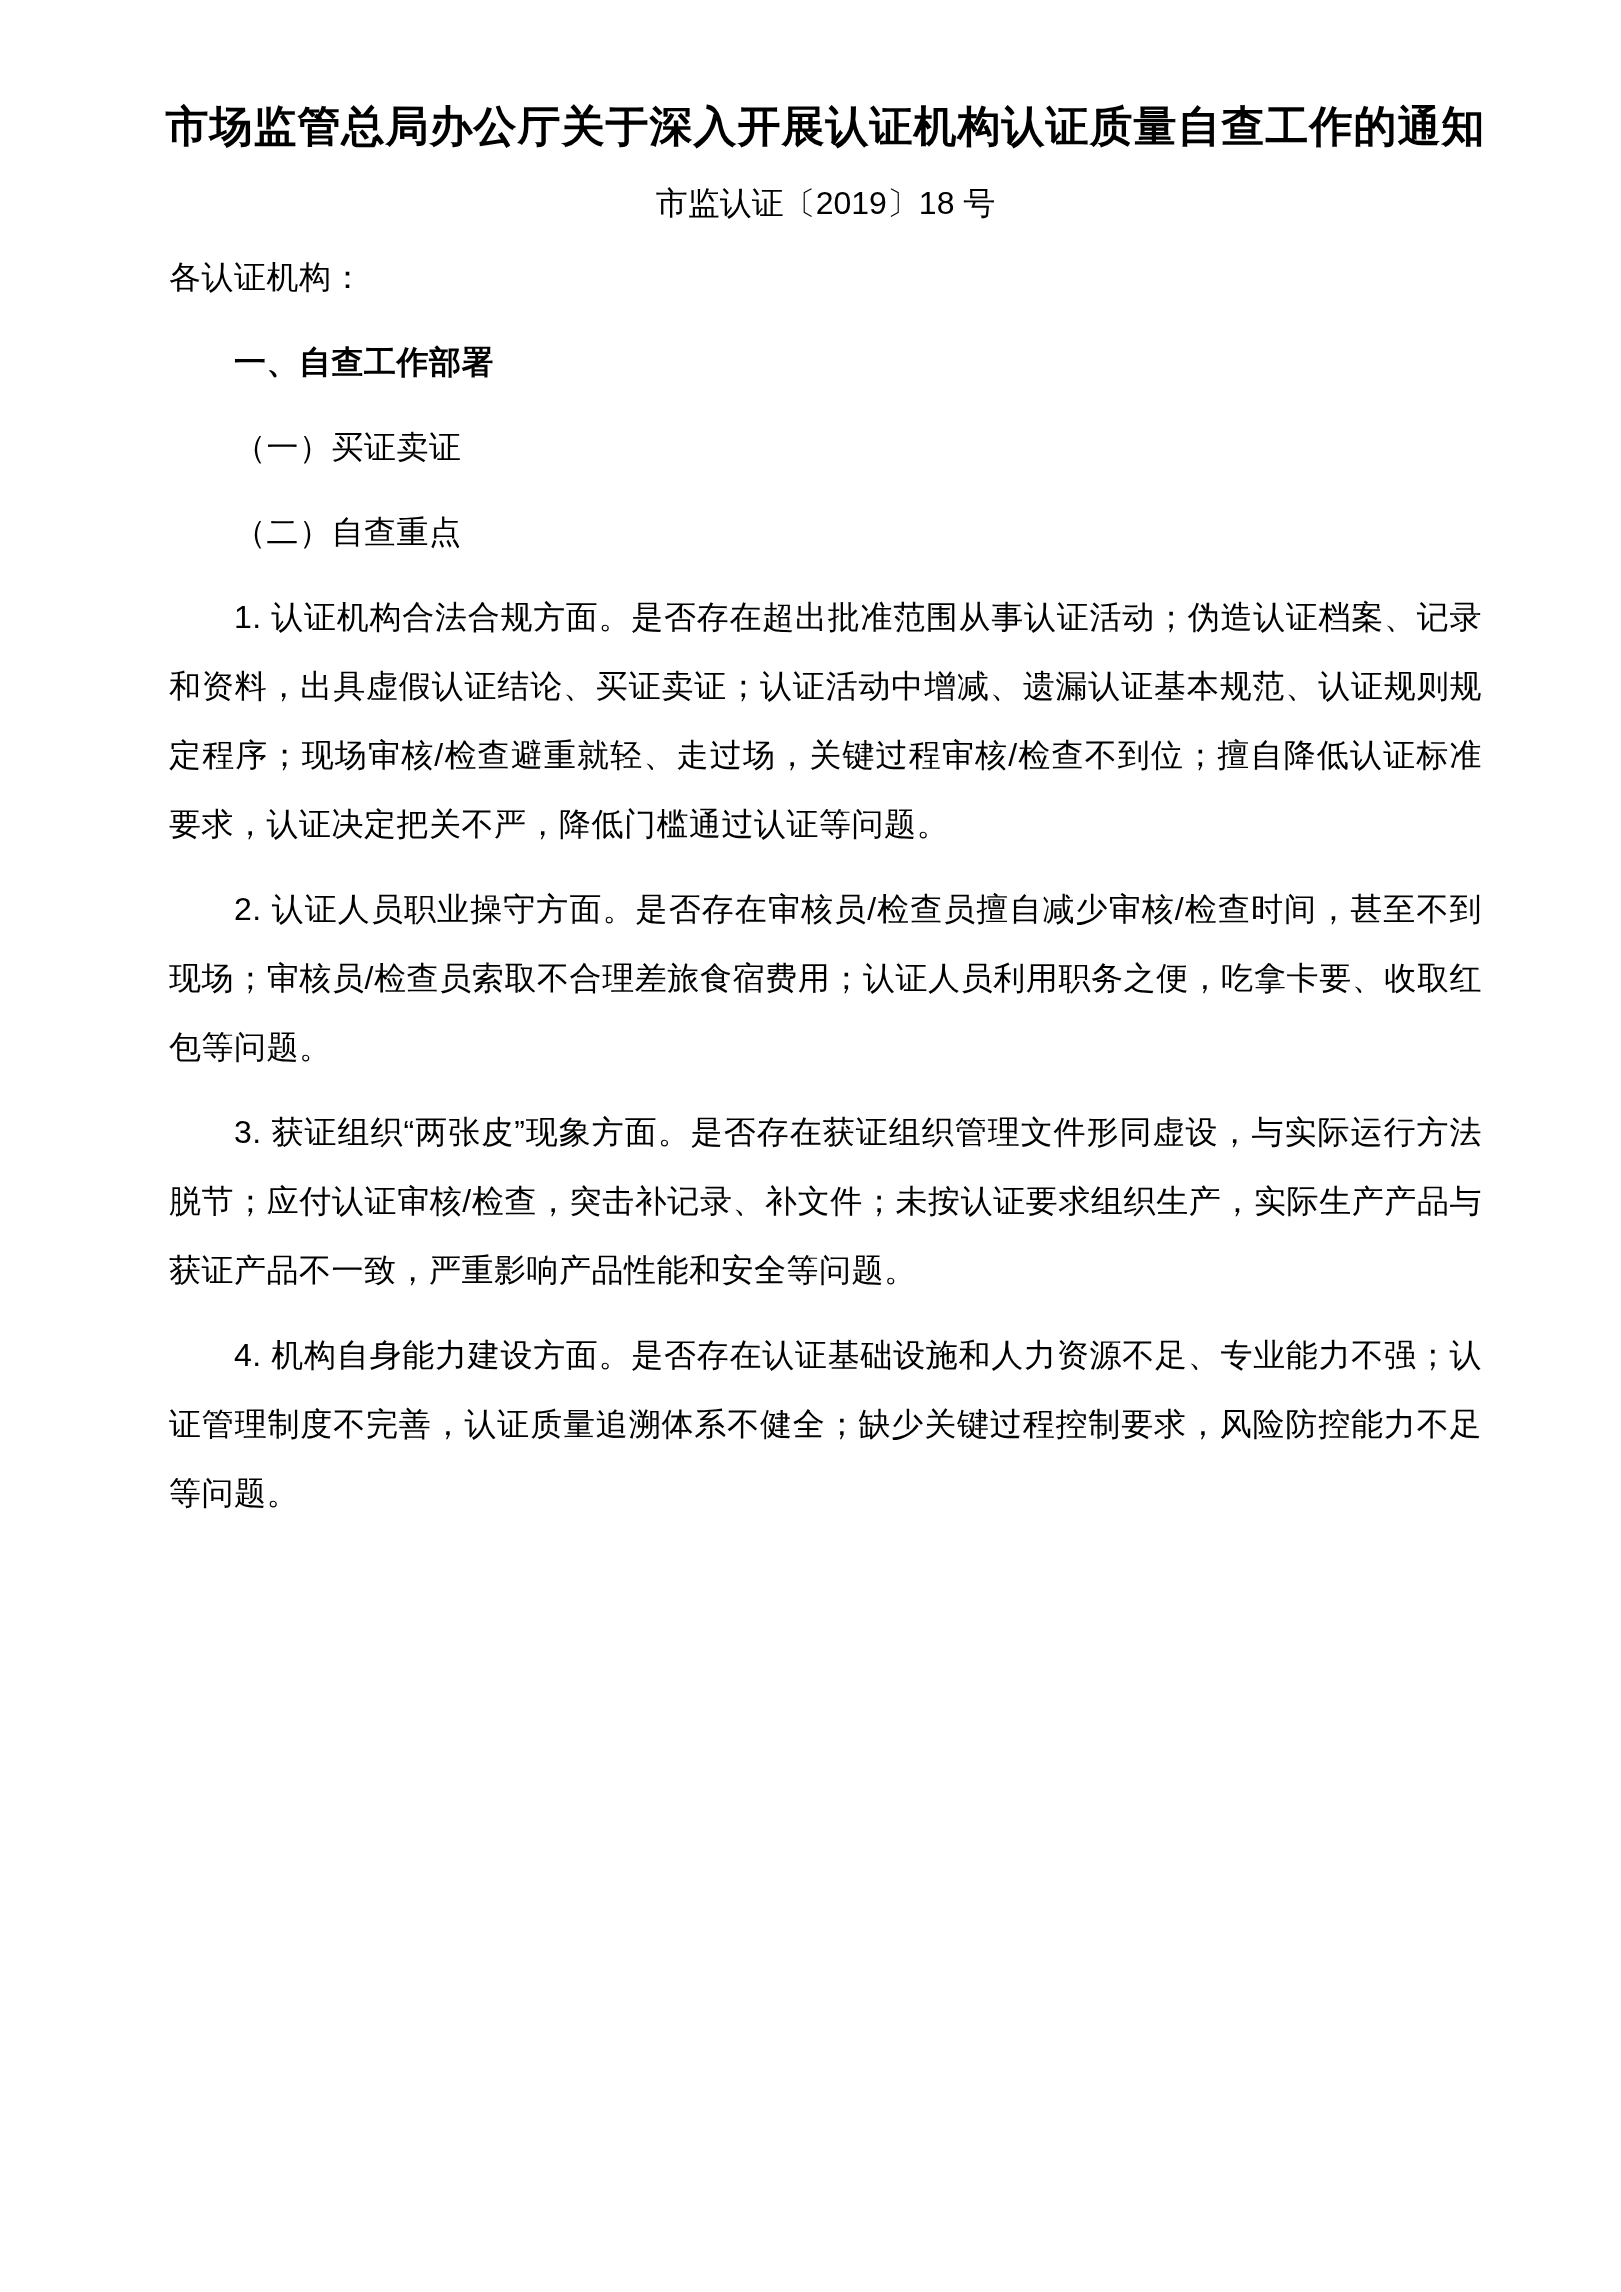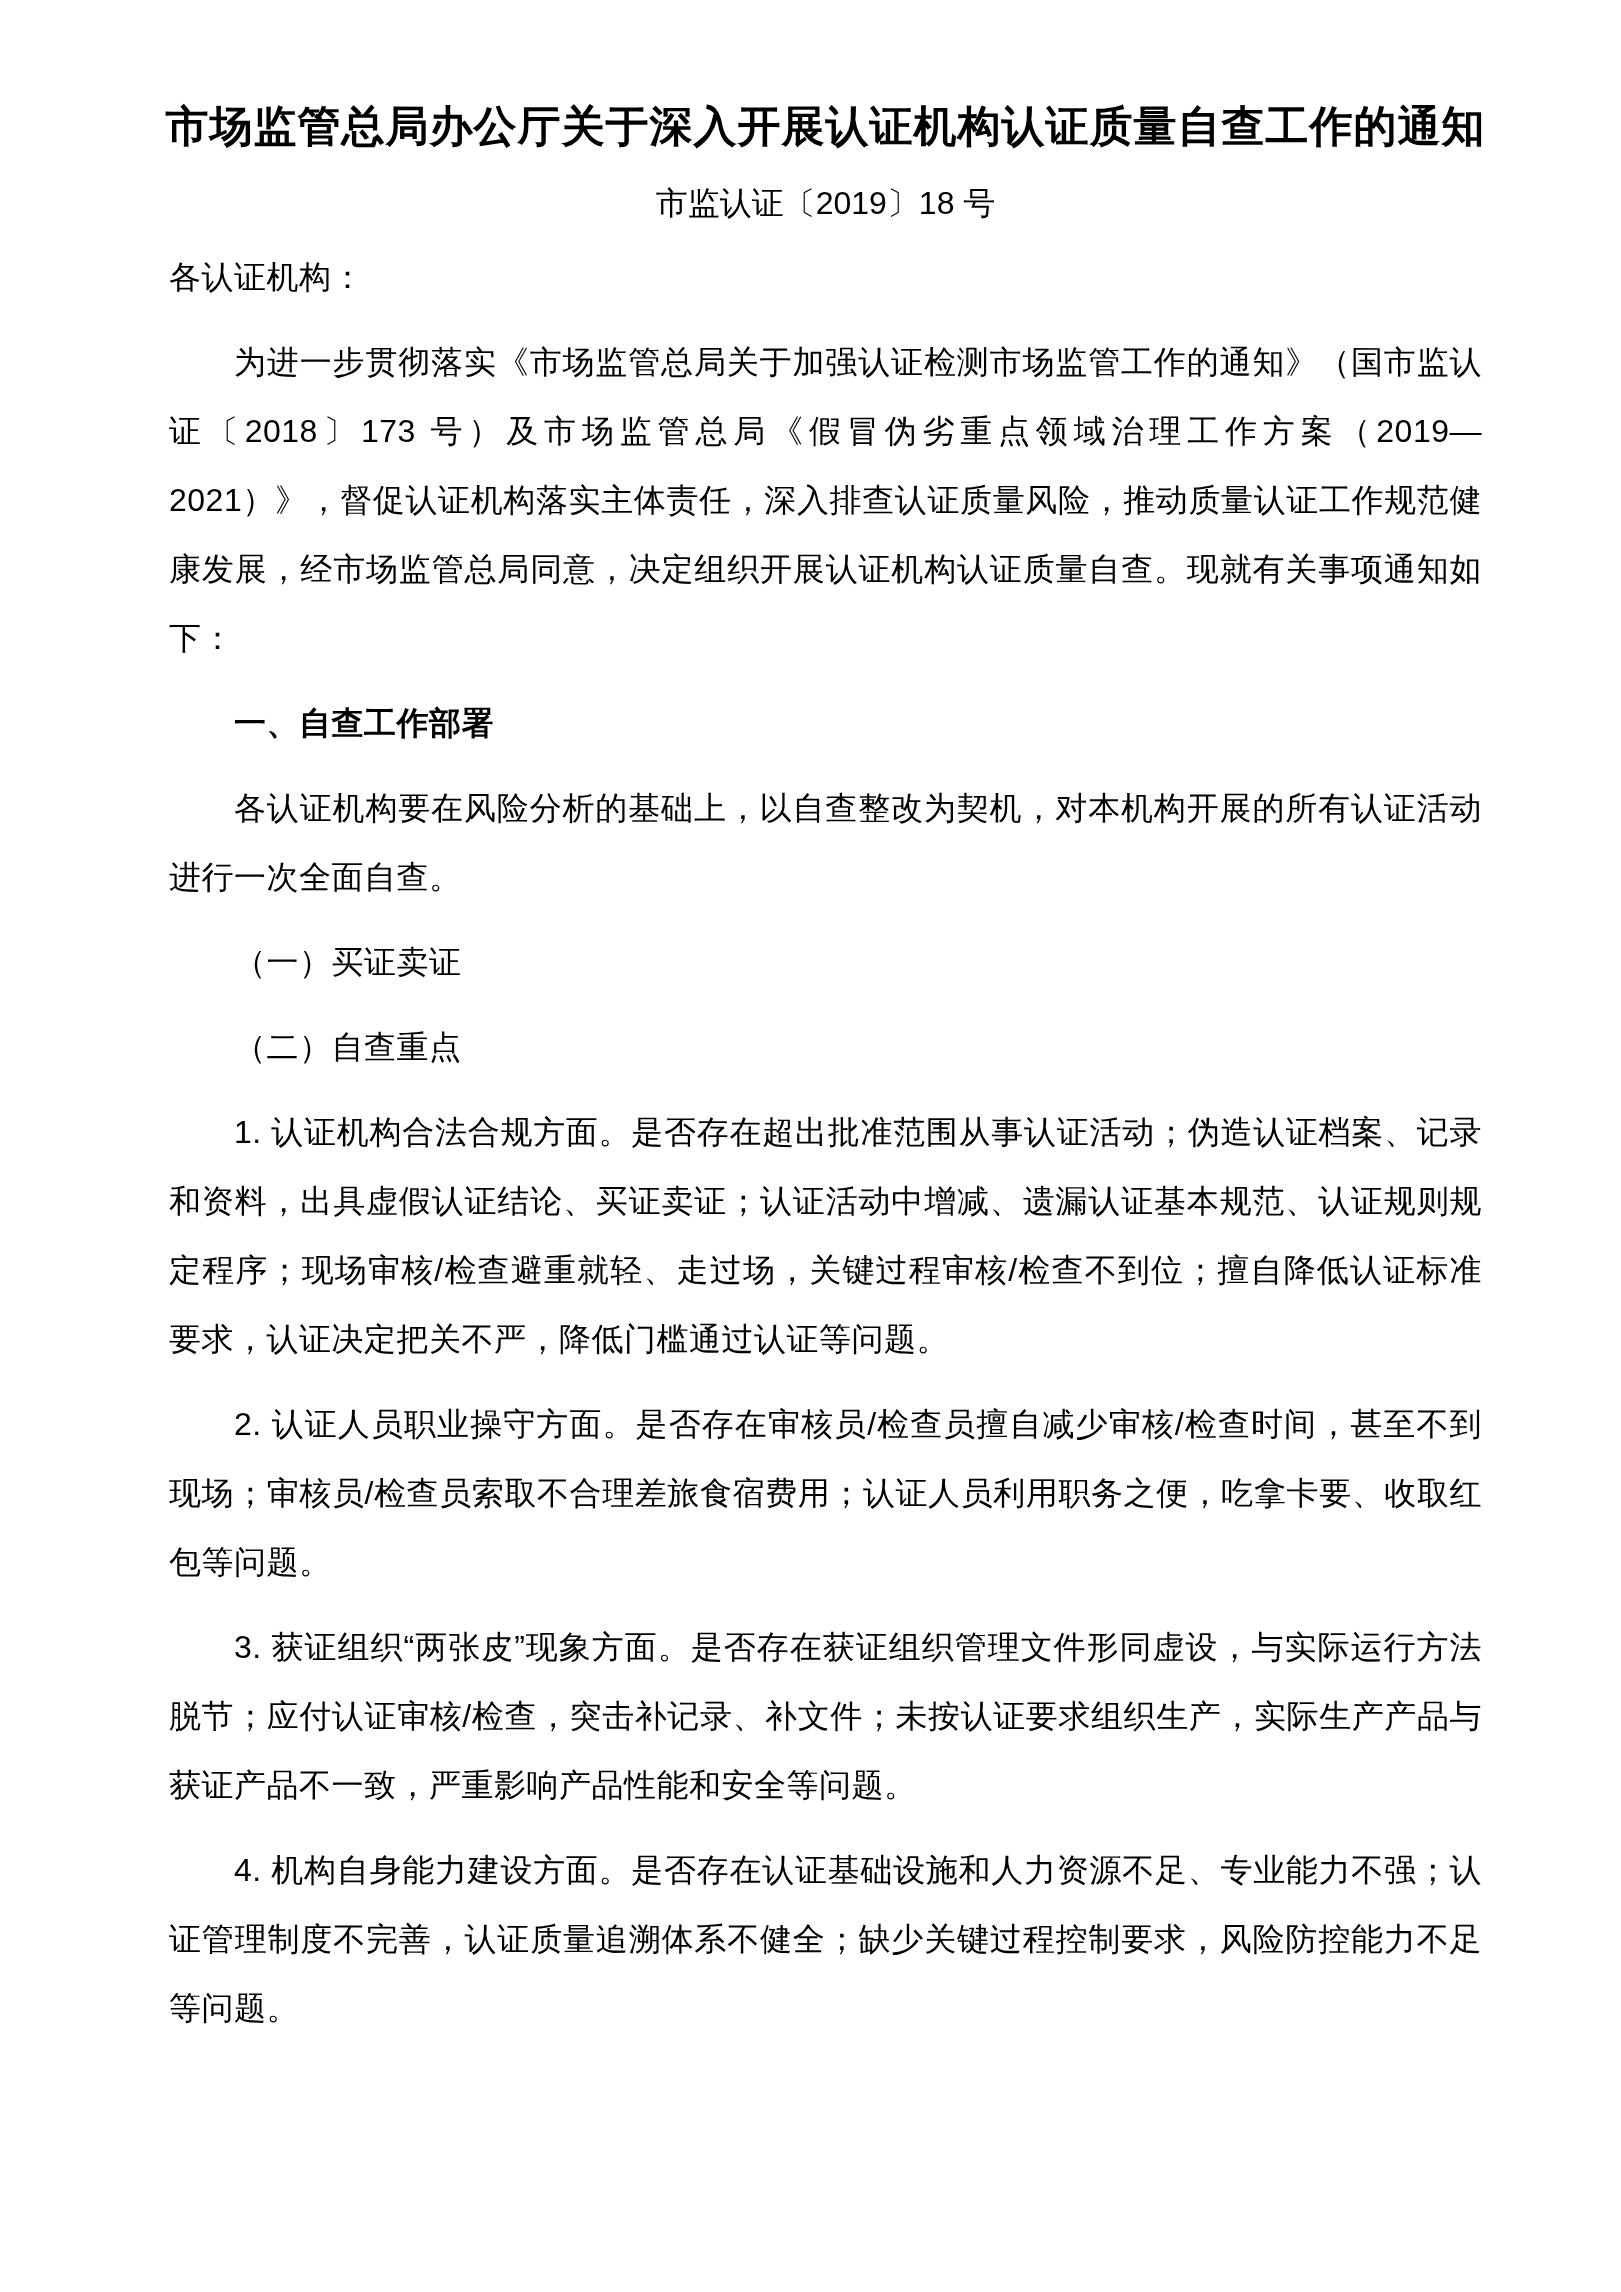--- a/index.html
+++ b/index.html
@@ -83,7 +83,6 @@
 
   <div class="content">
     <p class="plain">各认证机构：</p>
-    <p class="indent">为进一步贯彻落实《市场监管总局关于加强认证检测市场监管工作的通知》（国市监认证〔2018〕173 号）及市场监管总局《假冒伪劣重点领域治理工作方案（2019—2021）》，督促认证机构落实主体责任，深入排查认证质量风险，推动质量认证工作规范健康发展，经市场监管总局同意，决定组织开展认证机构认证质量自查。现就有关事项通知如下：</p>
     <p class="heading">一、自查工作部署</p>
     <p class="indent">各认证机构要在风险分析的基础上，以自查整改为契机，对本机构开展的所有认证活动进行一次全面自查。</p>
     <p class="indent">（一）买证卖证</p>

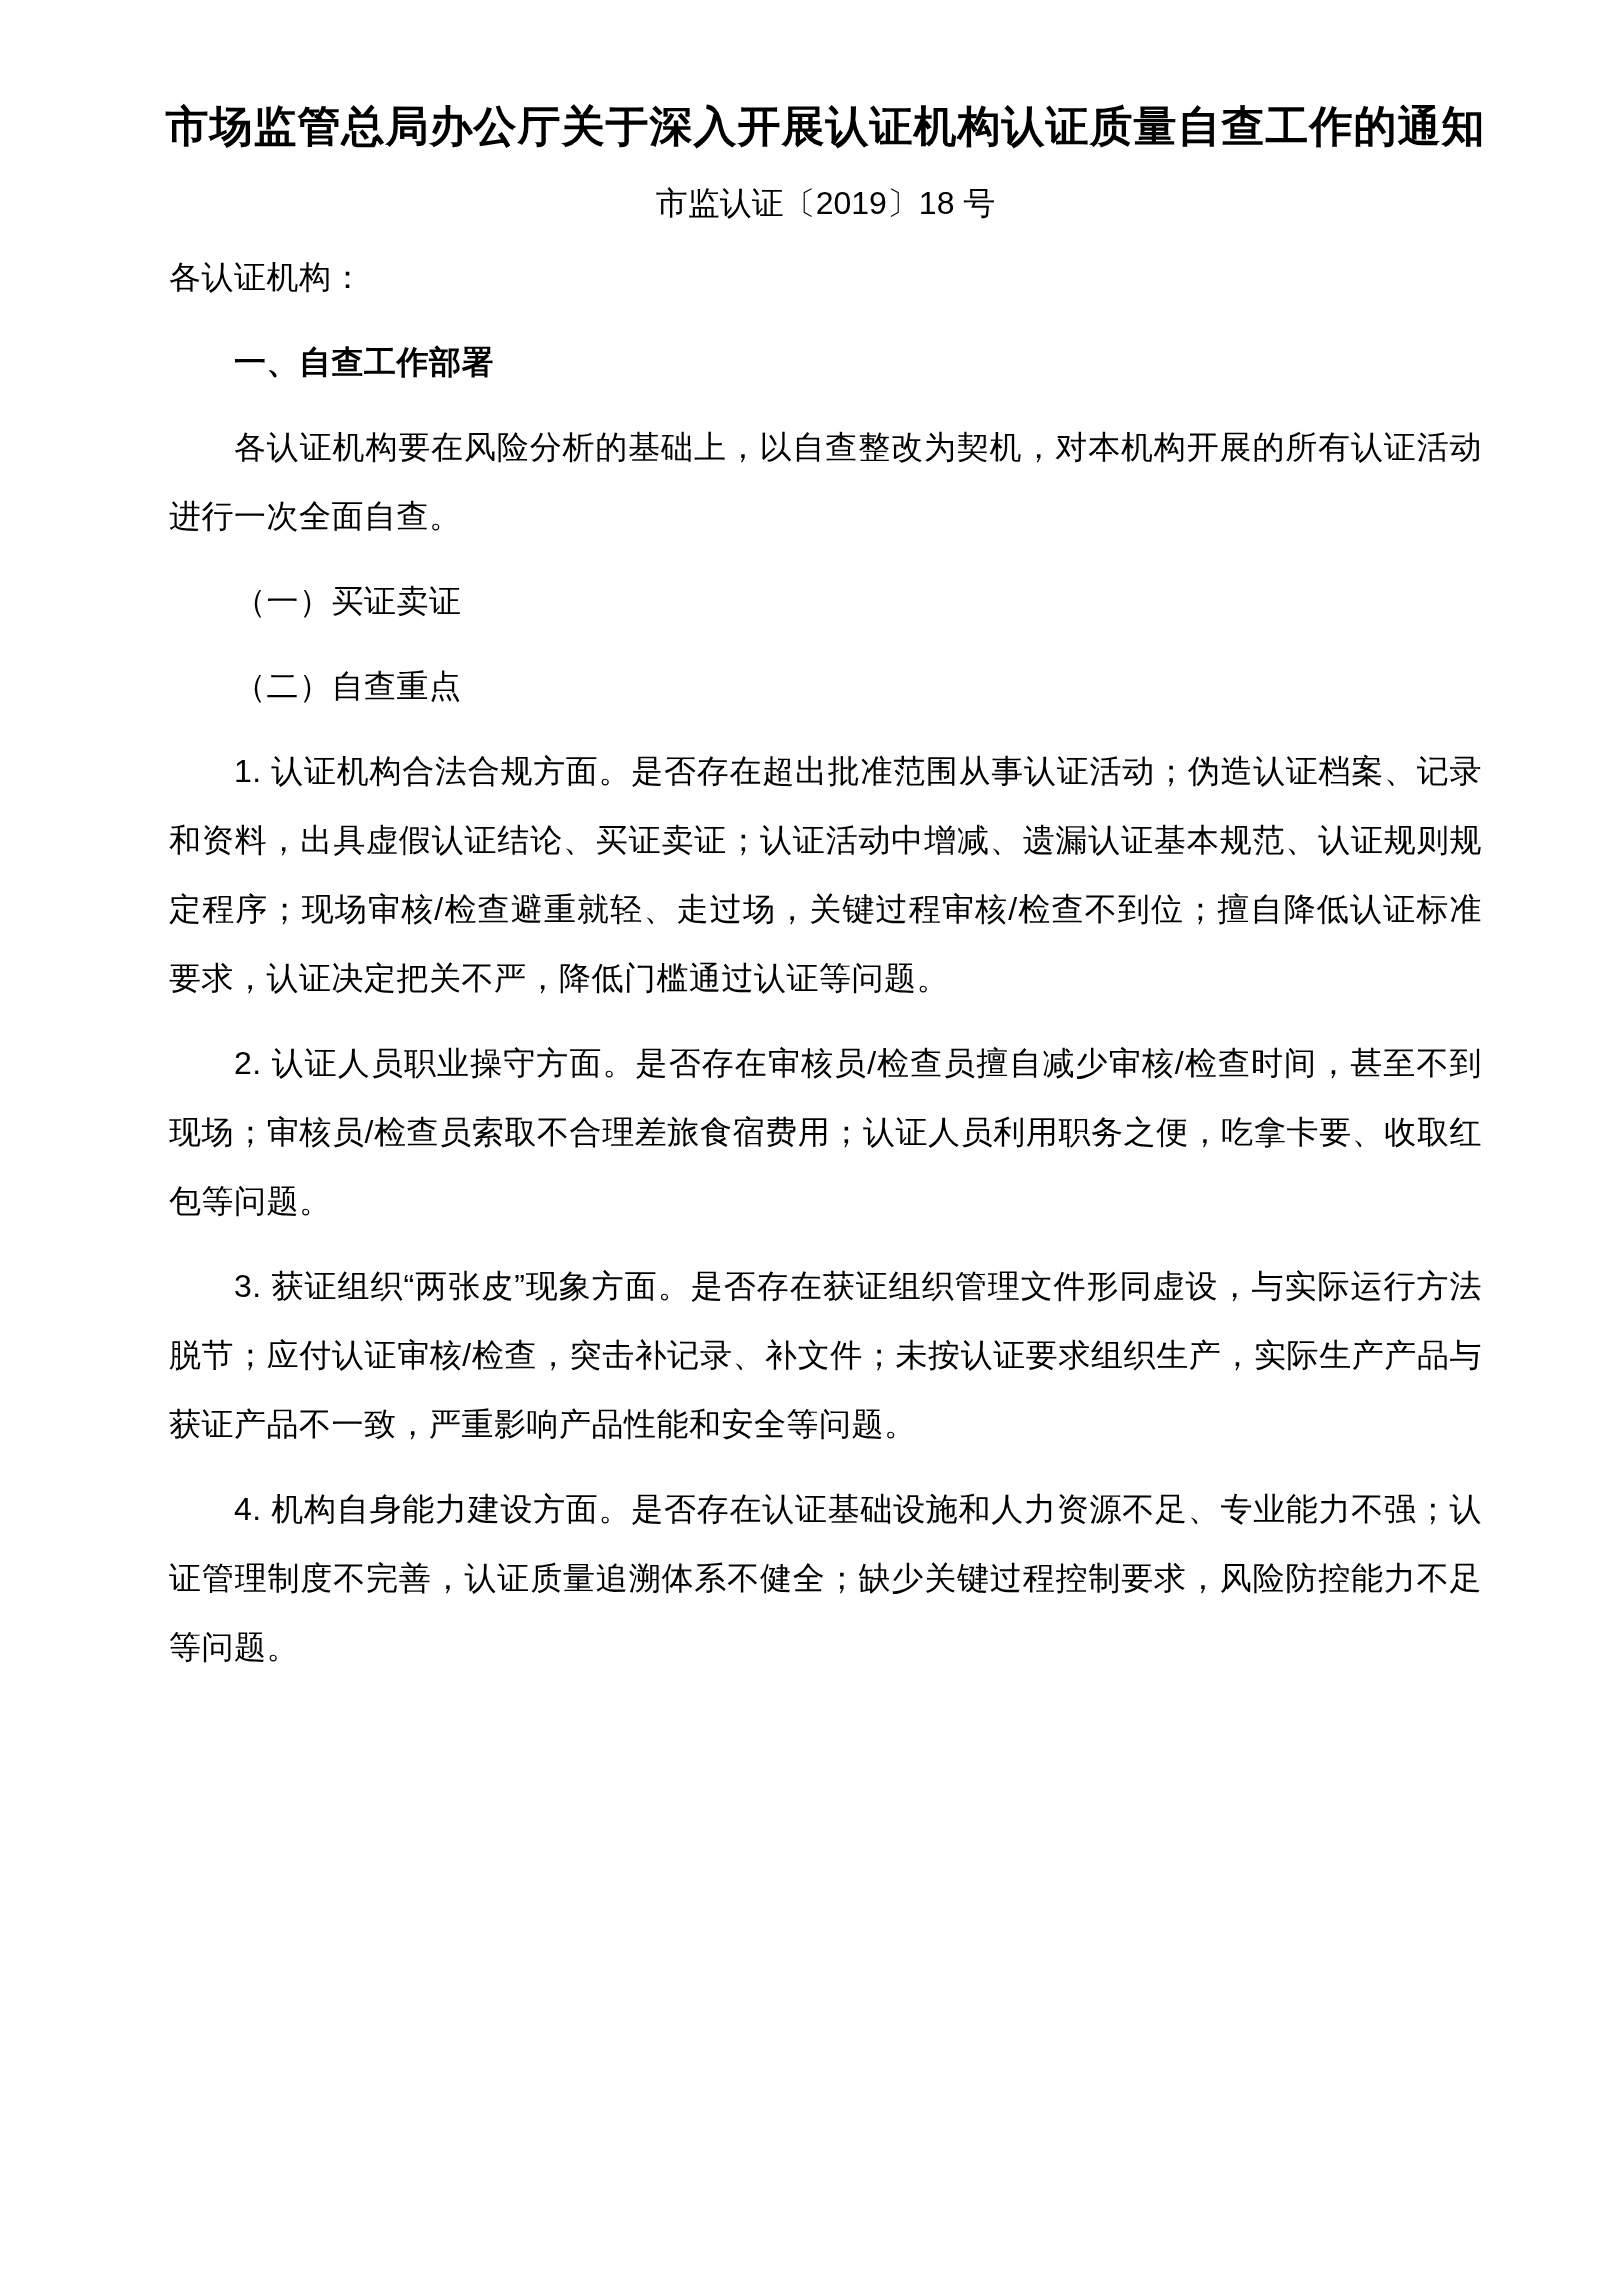--- a/index.html
+++ b/index.html
@@ -84,7 +84,6 @@
   <div class="content">
     <p class="plain">各认证机构：</p>
     <p class="heading">一、自查工作部署</p>
-    <p class="indent">各认证机构要在风险分析的基础上，以自查整改为契机，对本机构开展的所有认证活动进行一次全面自查。</p>
     <p class="indent">（一）买证卖证</p>
     <p class="indent">（二）自查重点</p>
     <p class="indent">1. 认证机构合法合规方面。是否存在超出批准范围从事认证活动；伪造认证档案、记录和资料，出具虚假认证结论、买证卖证；认证活动中增减、遗漏认证基本规范、认证规则规定程序；现场审核/检查避重就轻、走过场，关键过程审核/检查不到位；擅自降低认证标准要求，认证决定把关不严，降低门槛通过认证等问题。</p>

